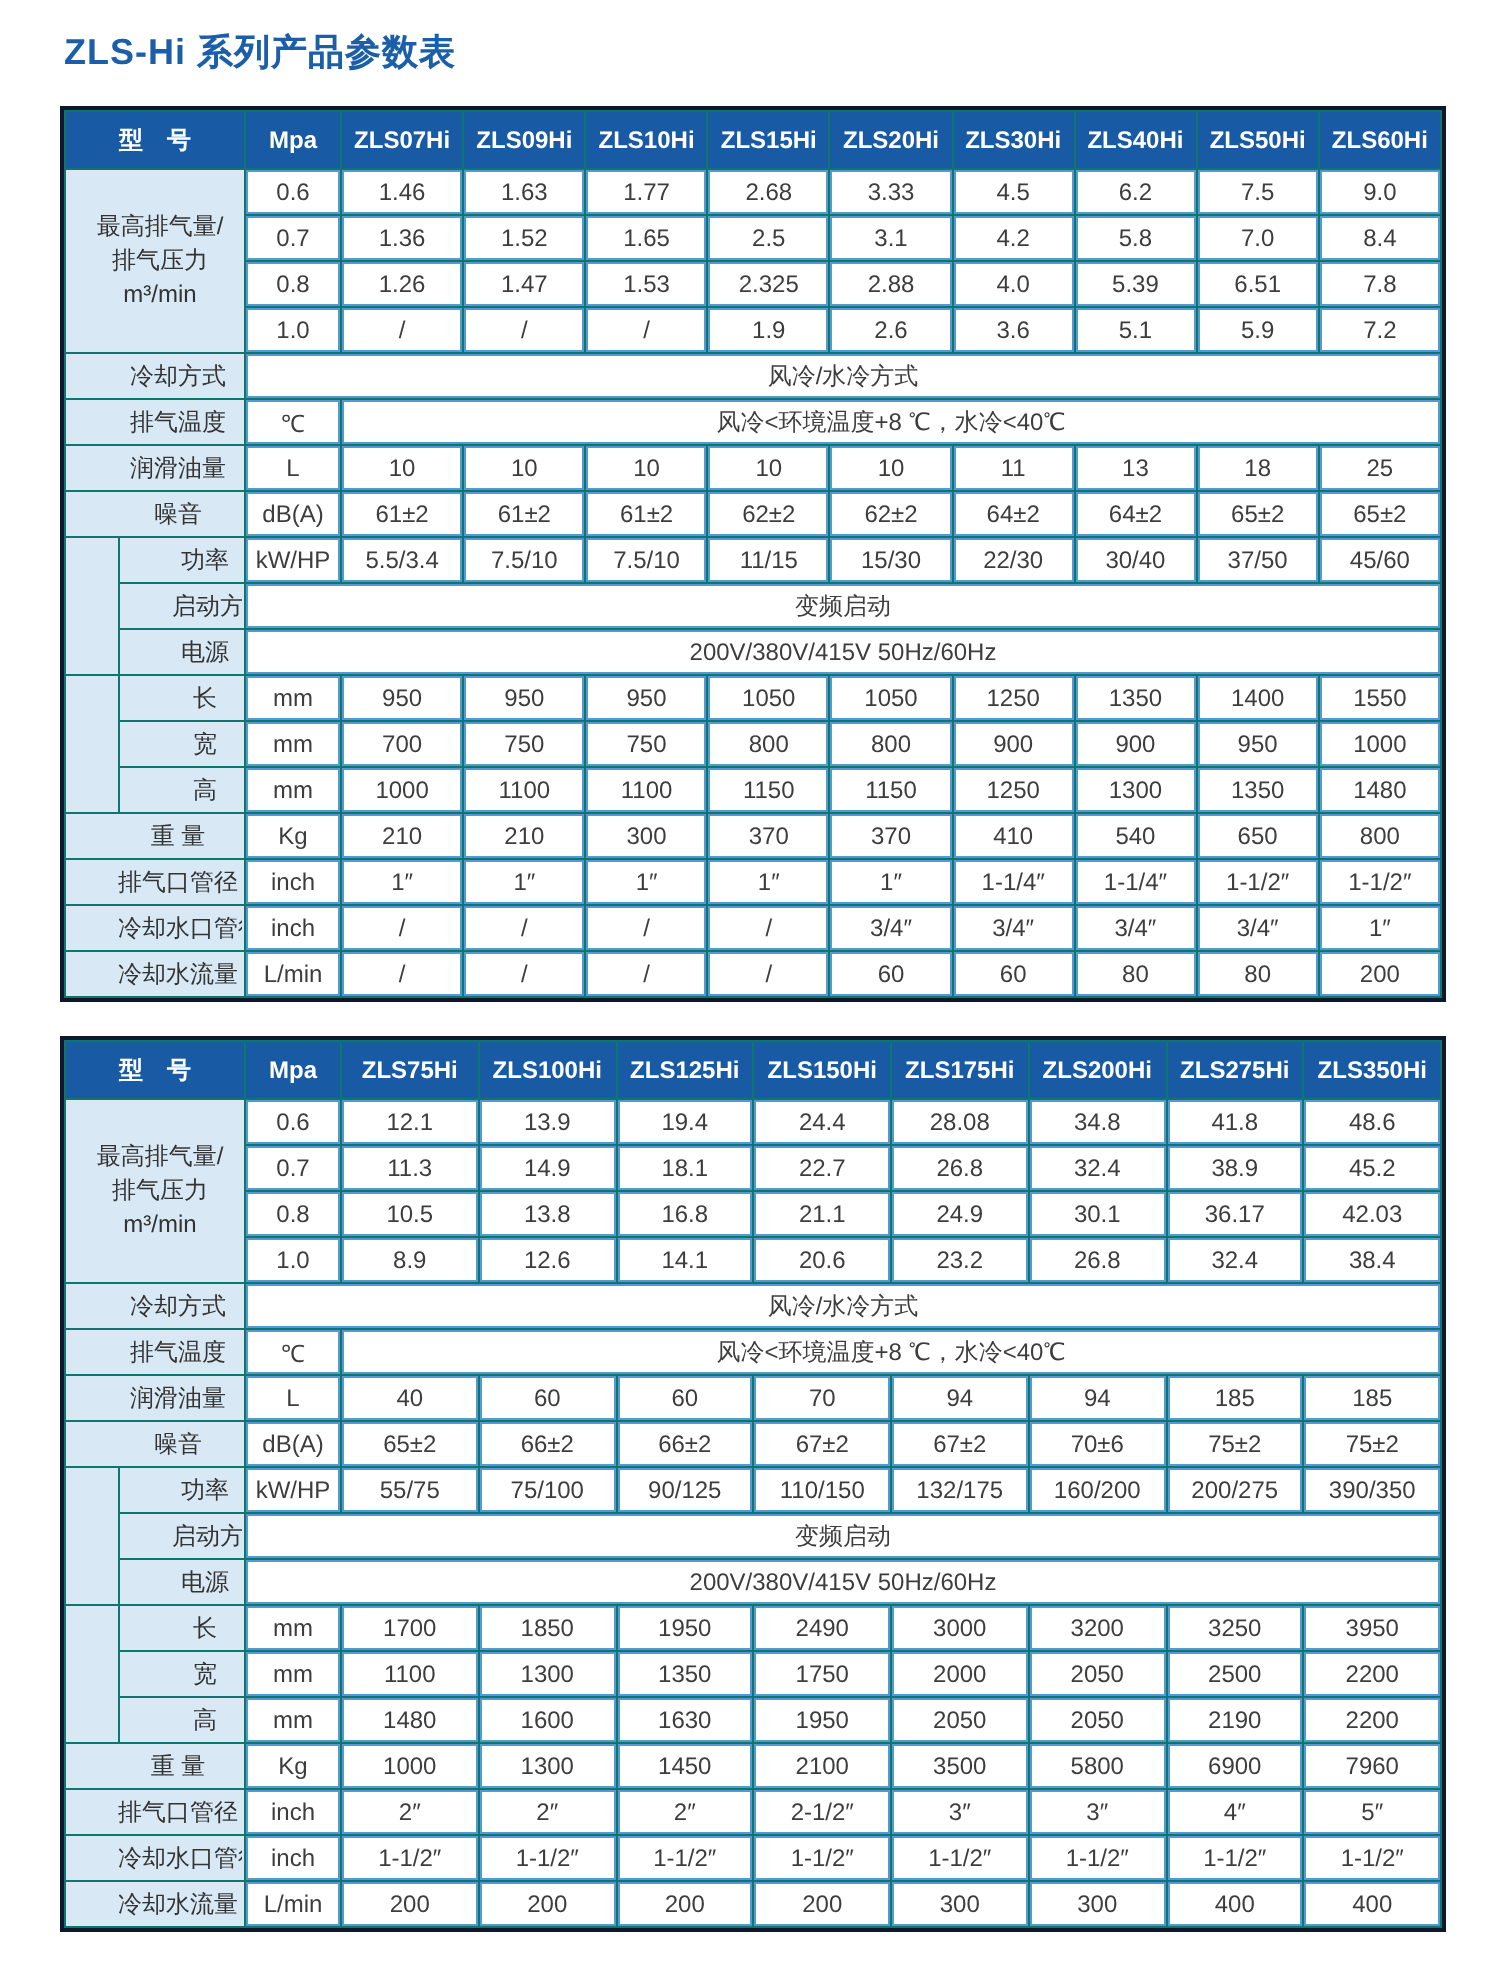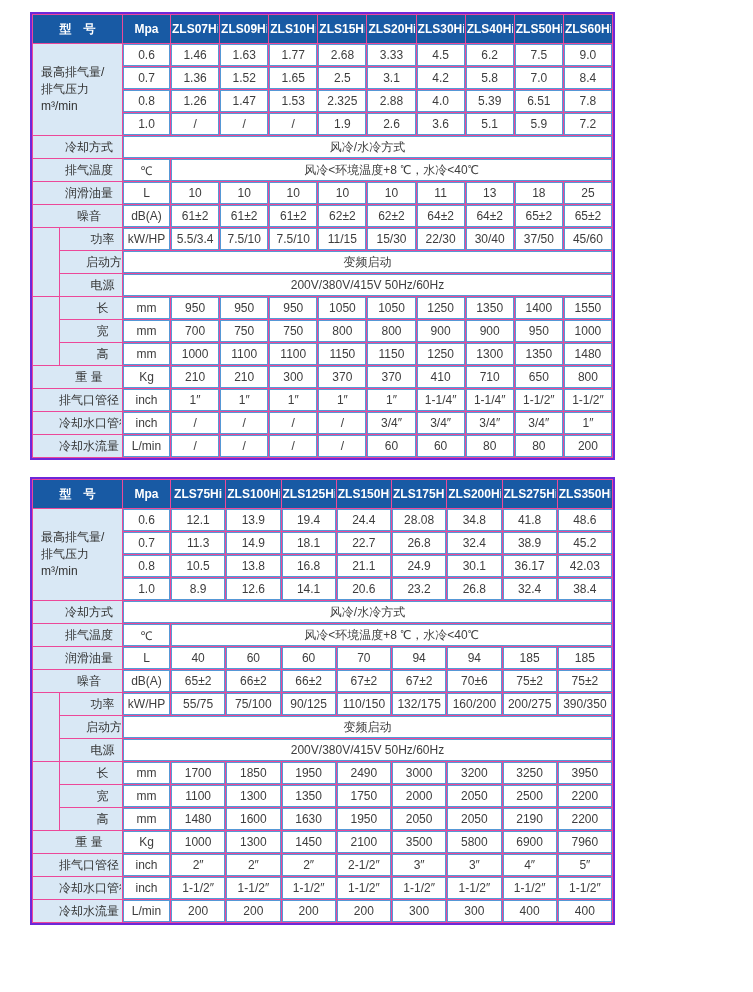--- a/index.html
+++ b/index.html
@@ -22,6 +22,7 @@
 <body>
 
 <div class="sheet">
+  <div class="title">ZLS-Hi 系列产品参数表</div>
 
 <table class="spec-table">
       <colgroup>

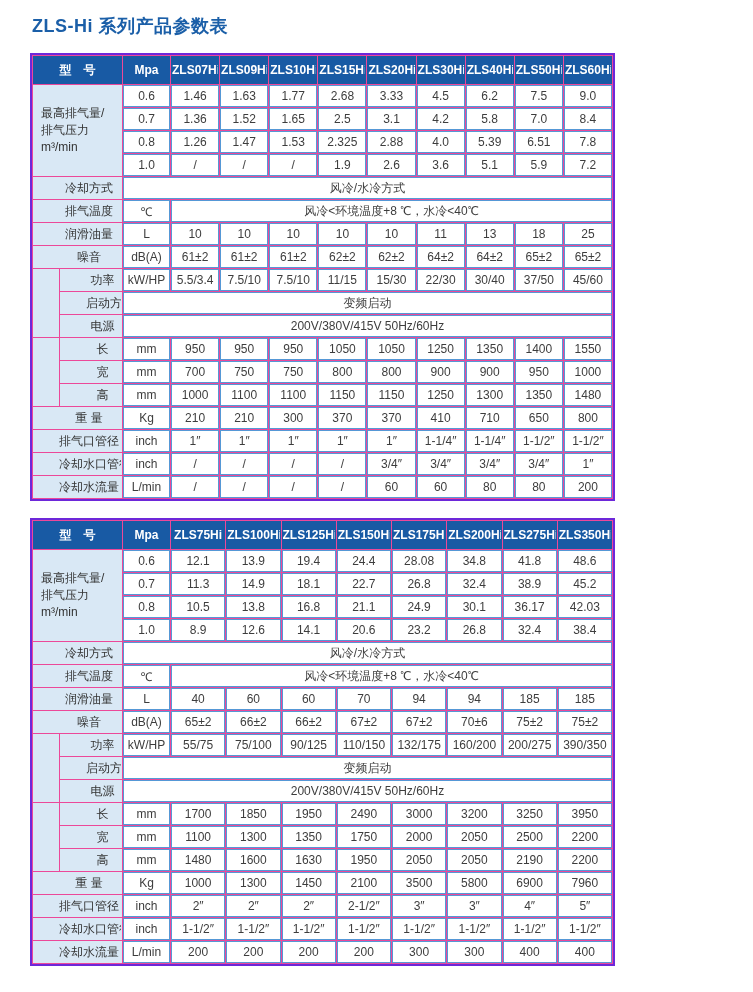--- a/index.html
+++ b/index.html
@@ -6,8 +6,8 @@
   body{width:753px;min-height:992px;font-family:"Liberation Sans",sans-serif;}
   .sheet{padding:12px 30px 10px 30px;}
   .title{color:#1b5fa8;font-size:18px;font-weight:bold;margin:2px 0 15px 2px;letter-spacing:0.5px;}
-  table.spec-table{width:585px;table-layout:fixed;border-collapse:separate;border-spacing:1px;
-    border:2px solid #6d28d9;background:#ec4899;margin:0 0 17px 0;}
+  table.spec-table{width:693px;table-layout:fixed;border-collapse:separate;border-spacing:1px;
+    border:2px solid #0f172a;background:#0f766e;margin:0 0 17px 0;}
   th{background:#185aa4;color:#ffffff;font-weight:bold;font-size:12px;height:24px;padding:1px 0;
      border:1px solid #185aa4;overflow:hidden;white-space:nowrap;}
   td{background:#ffffff;border:1px solid #5598d6;font-size:12px;color:#3d3d3d;text-align:center;

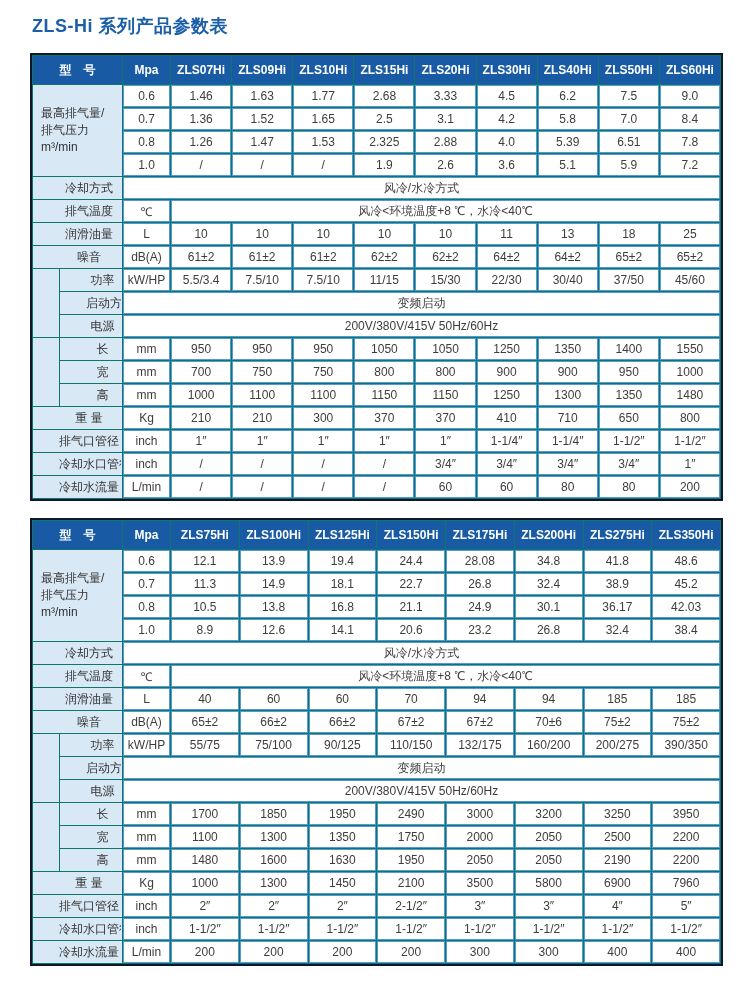--- a/index.html
+++ b/index.html
@@ -13,7 +13,7 @@
   td{background:#ffffff;border:1px solid #5598d6;font-size:12px;color:#3d3d3d;text-align:center;
      height:20px;padding:0 2px;overflow:hidden;white-space:nowrap;}
   td.label{background:#d9e8f5;border-color:#d9e8f5;color:#333333;padding-left:25px;}
-  td.cap{text-align:left;padding-left:7px;vertical-align:middle;margin-left:24px;}
+  td.cap{text-align:center;padding-left:7px;vertical-align:middle;margin-left:24px;}
   .cap-line{font-size:12px;line-height:1.4;color:#333333;}
   td.group{vertical-align:middle;text-align:left;}
   .vtext{display:inline-block;width:1.05em;word-break:break-all;line-height:1.5;font-size:12px;color:#333333;}

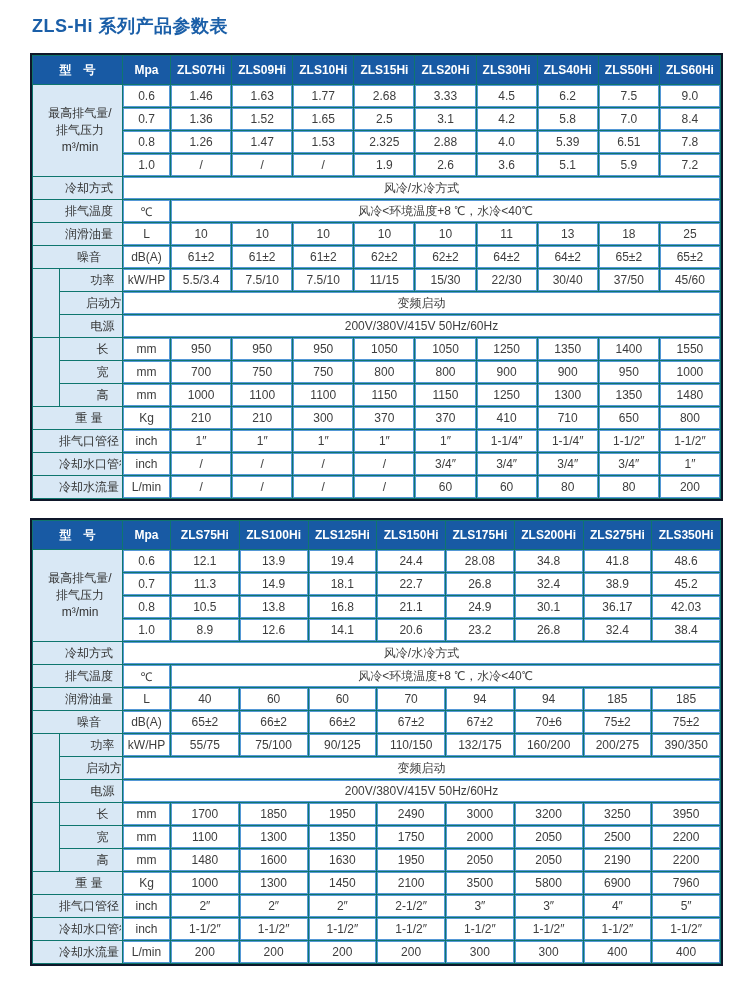--- a/index.html
+++ b/index.html
@@ -212,7 +212,7 @@
           <td>370</td>
           <td>370</td>
           <td>410</td>
-          <td>710</td>
+          <td>540</td>
           <td>650</td>
           <td>800</td>
         </tr>

